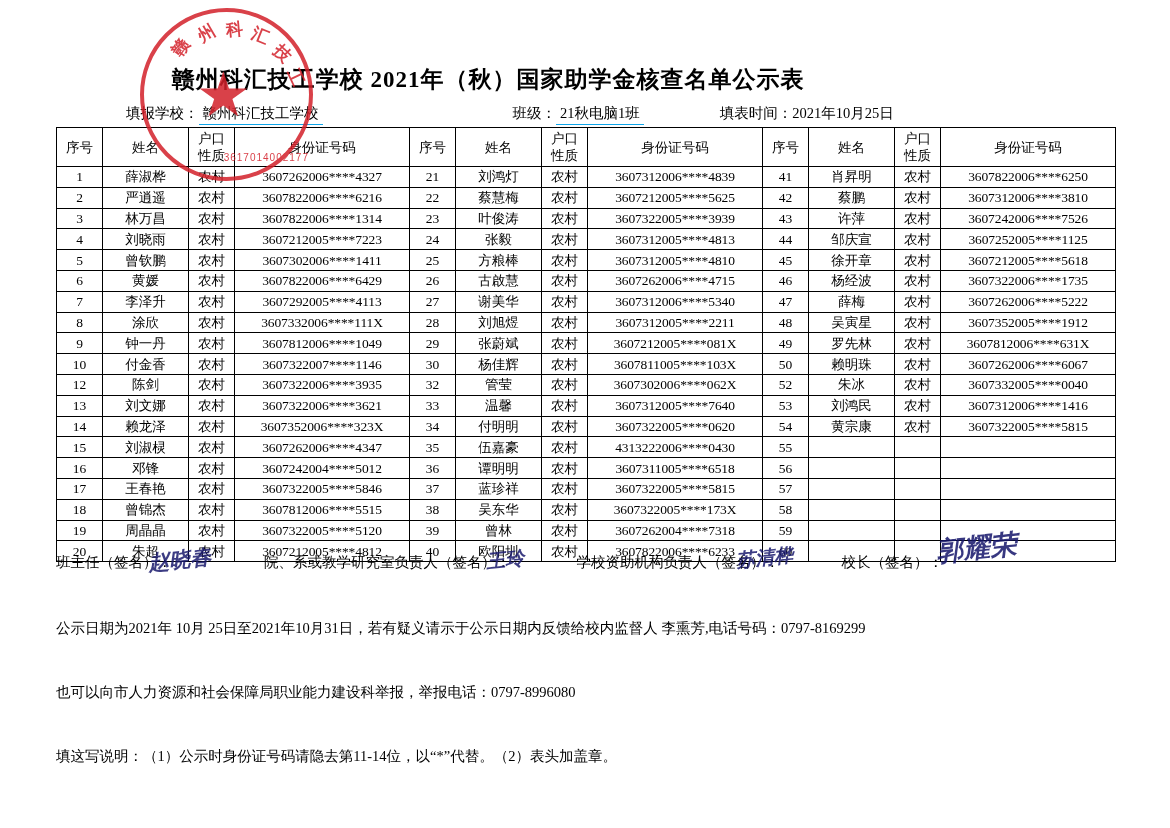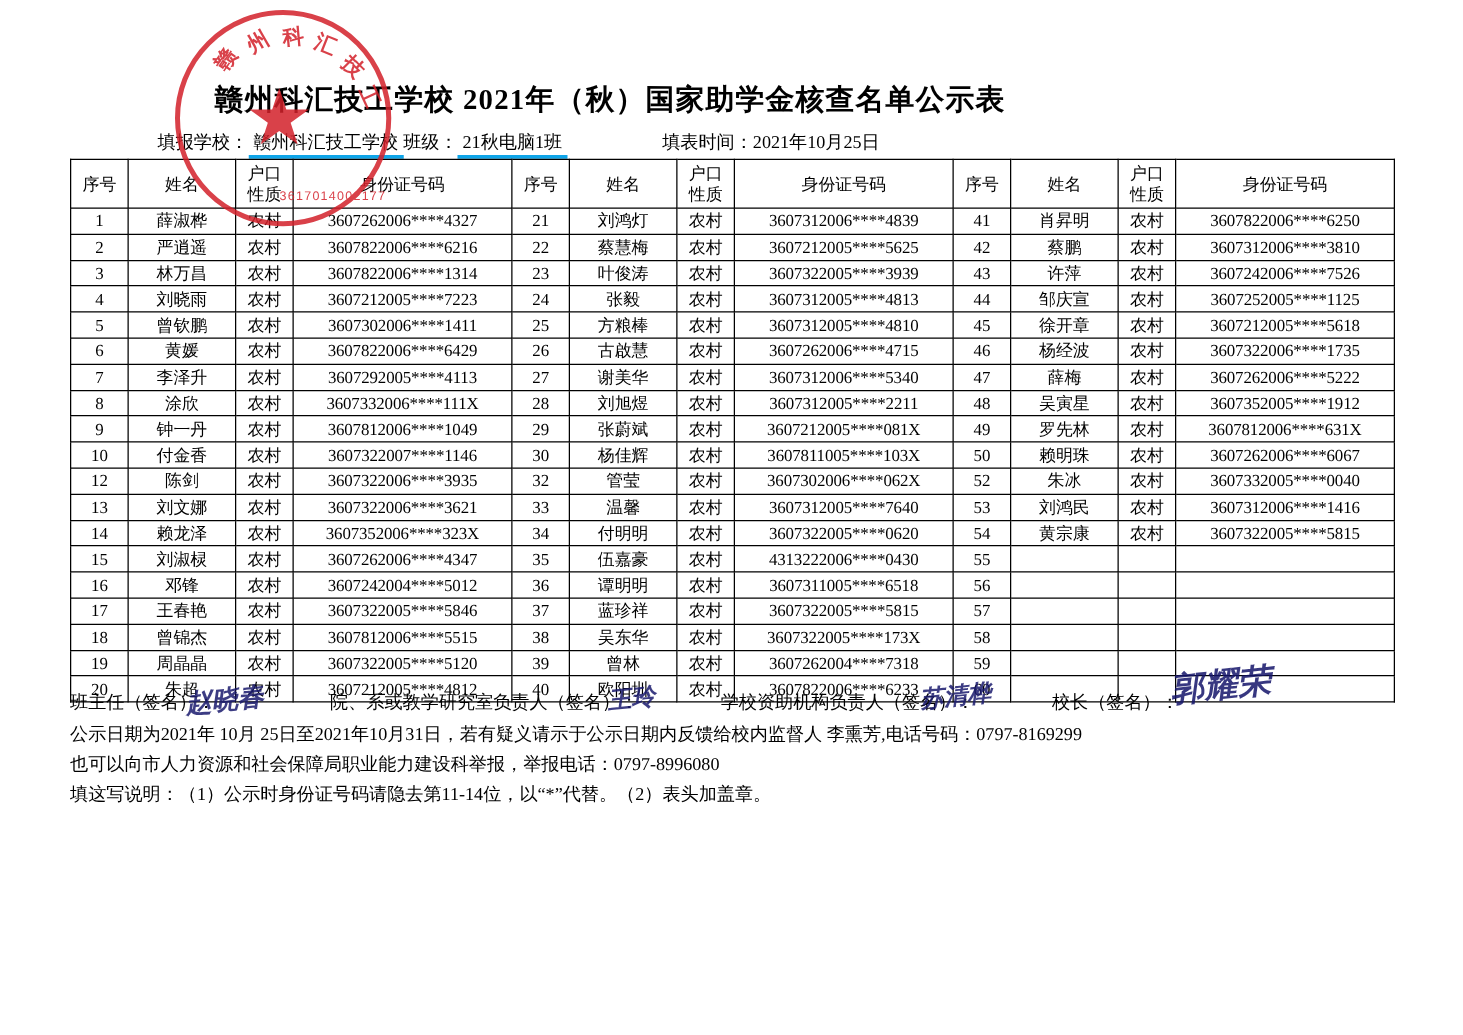--- a/index.html
+++ b/index.html
@@ -99,7 +99,7 @@
   .meta-class { }
   .meta-date { margin-left: 76px; }
   .meta-underline {
-    border-bottom: 3px solid #0ea5e9;
+    border-bottom: 1px solid #0ea5e9;
     padding: 0 4px 1px 4px;
     display: inline-block;
   }

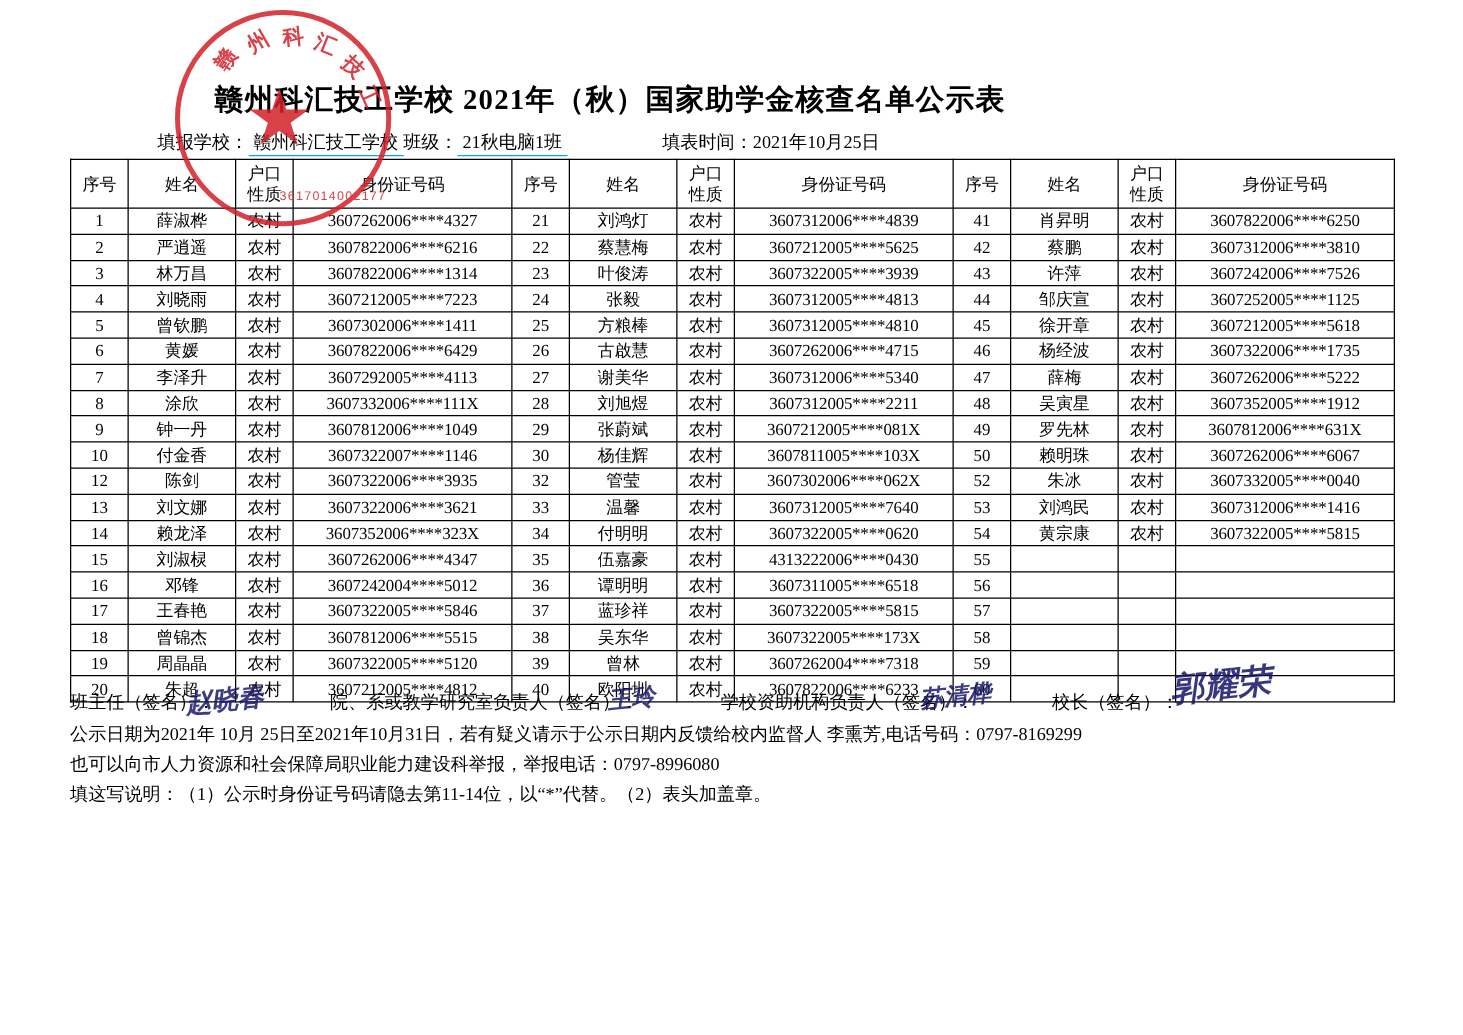--- a/index.html
+++ b/index.html
@@ -96,7 +96,7 @@
     display: flex;
   }
   .meta-school { margin-left: 70px; }
-  .meta-class { }
+  .meta-class { margin-left: 190px; }
   .meta-date { margin-left: 76px; }
   .meta-underline {
     border-bottom: 1px solid #0ea5e9;

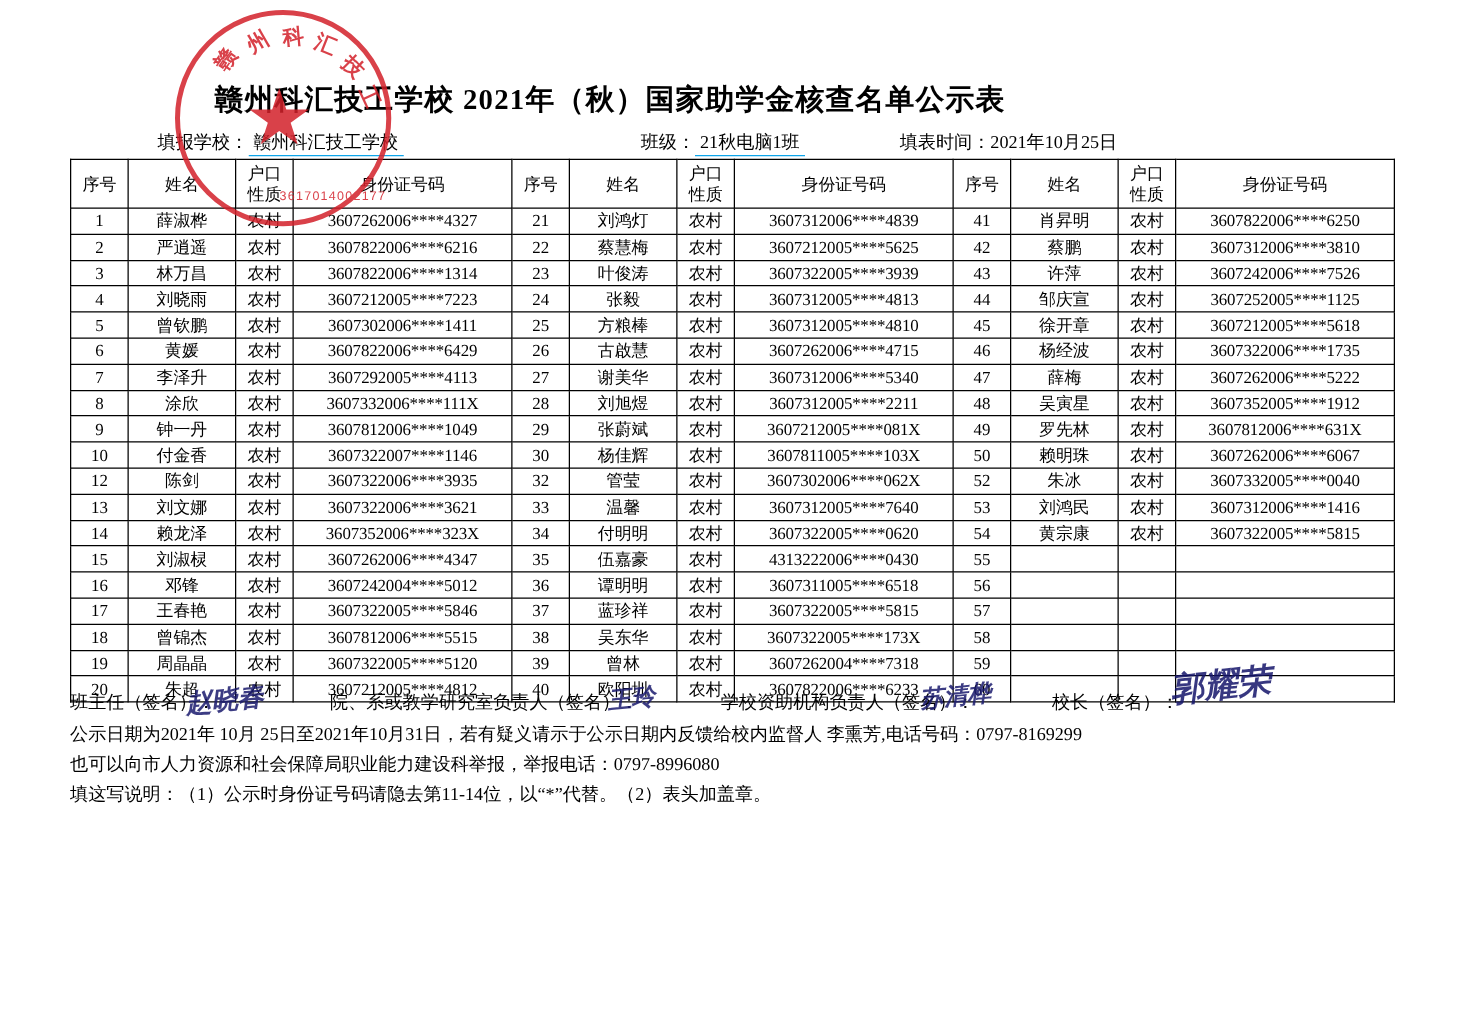--- a/index.html
+++ b/index.html
@@ -173,7 +173,7 @@
   .hw2 { left: 430px; top: -2px; font-size: 19px; }
   .hw3 { left: 680px; top: -4px; font-size: 19px; }
   .hw4 { left: 880px; top: -14px; font-size: 27px; color: #15156b; }
-  .fline { white-space: nowrap; }
+  .fline { white-space: nowrap; margin-top: 40px; }
 </style>
 </head>
 <body>

